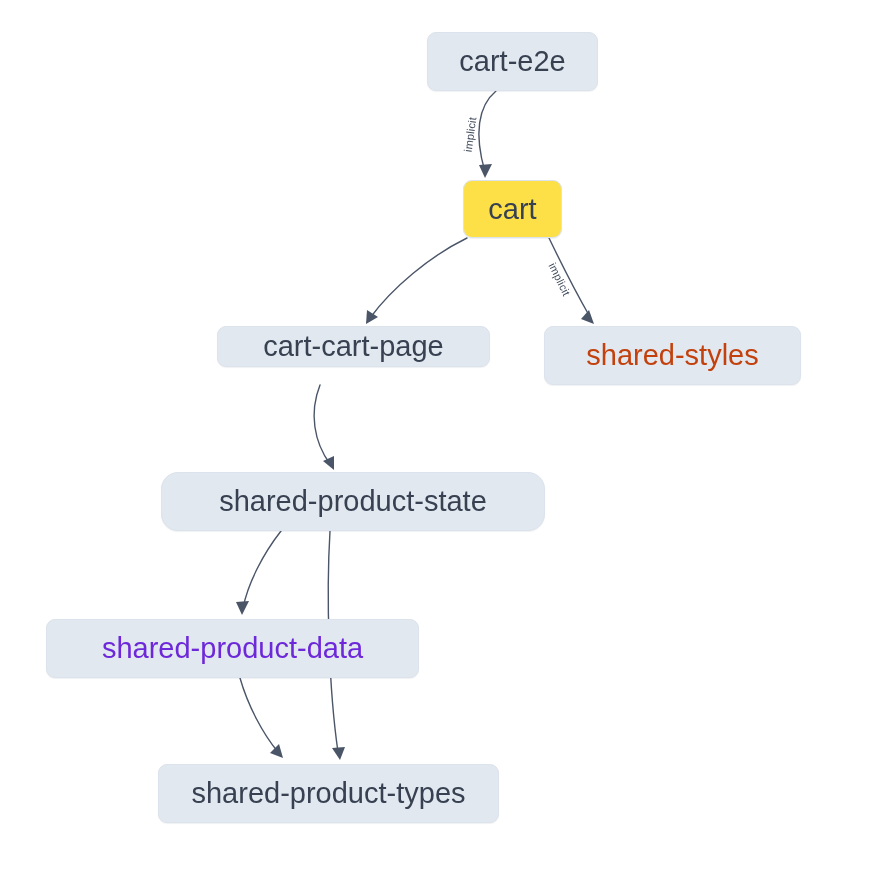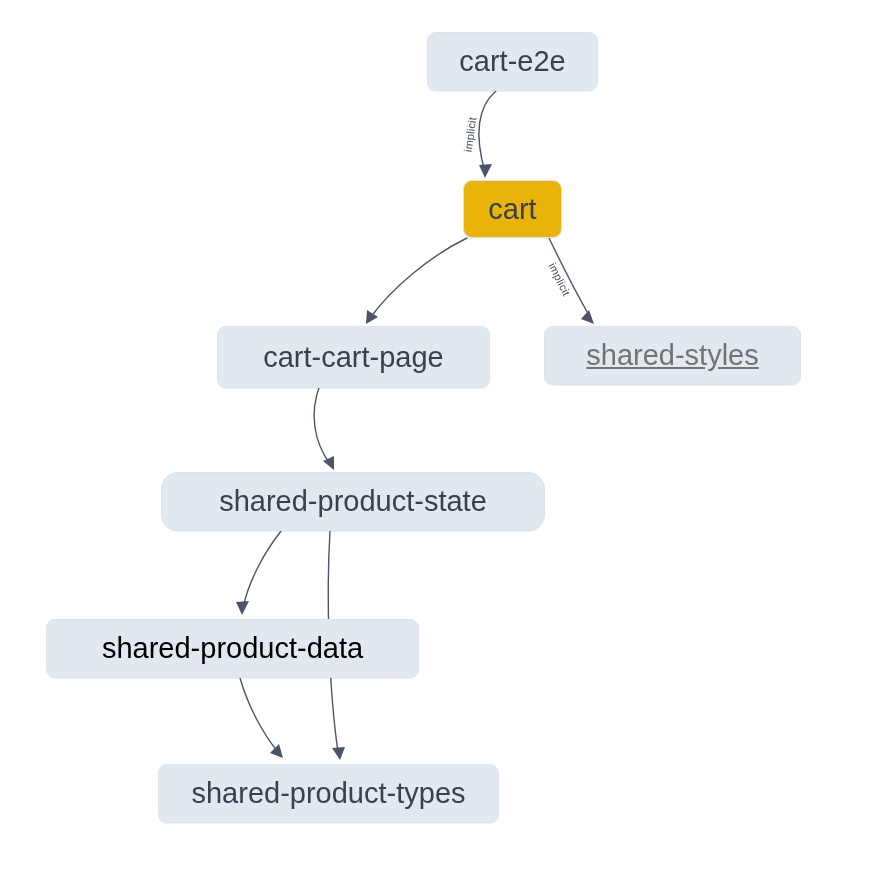--- a/index.html
+++ b/index.html
@@ -109,7 +109,7 @@
       <div class="node" style="left: 427px; top: 32px; width: 171px; height: 59px; background: rgb(226, 232, 240); text-align: right;">
         <span class="node-label" style="font-size: 29px; color: rgb(55, 65, 81);">cart-e2e</span>
       </div>
-      <div class="node" style="left: 463px; top: 180px; width: 99px; height: 58px; background: #eab308;">
+      <div class="node" style="left: 463px; top: 180px; width: 99px; height: 58px; background: #fde047;">
         <span class="node-label" style="font-size: 29px; color: rgb(55, 65, 81);">cart</span>
       </div>
       <div class="node" style="left: 217px; top: 326px; width: 273px; height: 62px; background: rgb(226, 232, 240);">

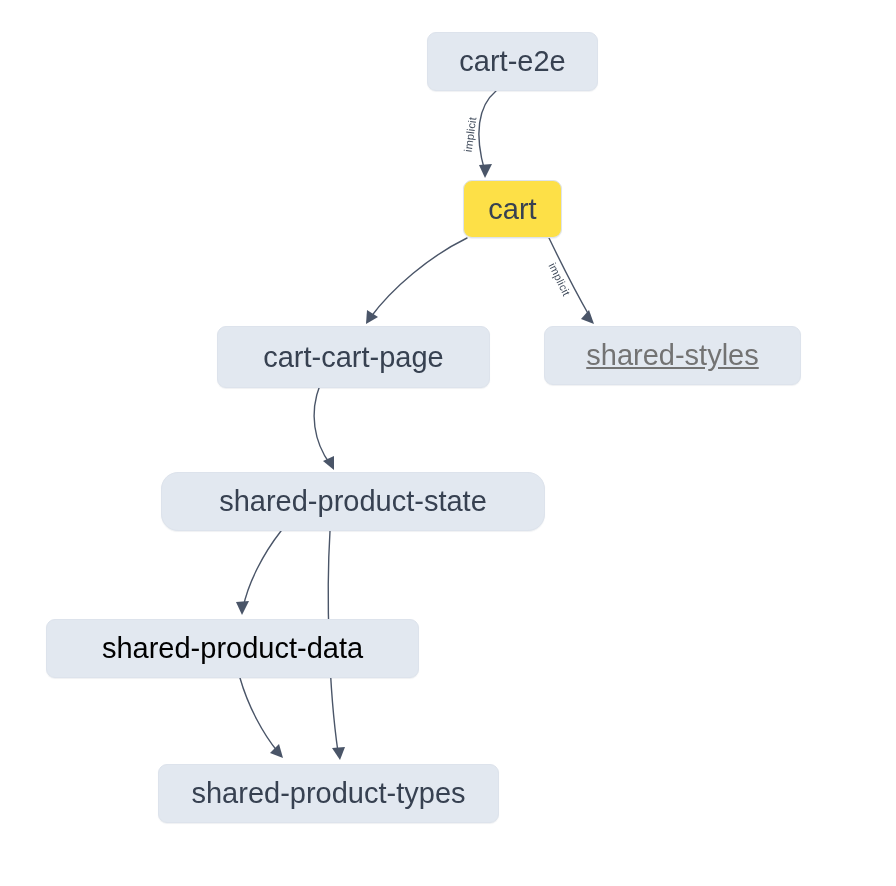--- a/index.html
+++ b/index.html
@@ -112,7 +112,7 @@
       <div class="node" style="left: 463px; top: 180px; width: 99px; height: 58px; background: #fde047;">
         <span class="node-label" style="font-size: 29px; color: rgb(55, 65, 81);">cart</span>
       </div>
-      <div class="node" style="left: 217px; top: 326px; width: 273px; height: 62px; background: rgb(226, 232, 240);">
+      <div class="node" style="left: 217px; top: 326px; width: 273px; height: 41px; background: rgb(226, 232, 240);">
         <span class="node-label" style="font-size: 29px; color: rgb(55, 65, 81);">cart-cart-page</span>
       </div>
       <div class="node" style="left: 544px; top: 326px; width: 257px; height: 59px; background: rgb(226, 232, 240);">

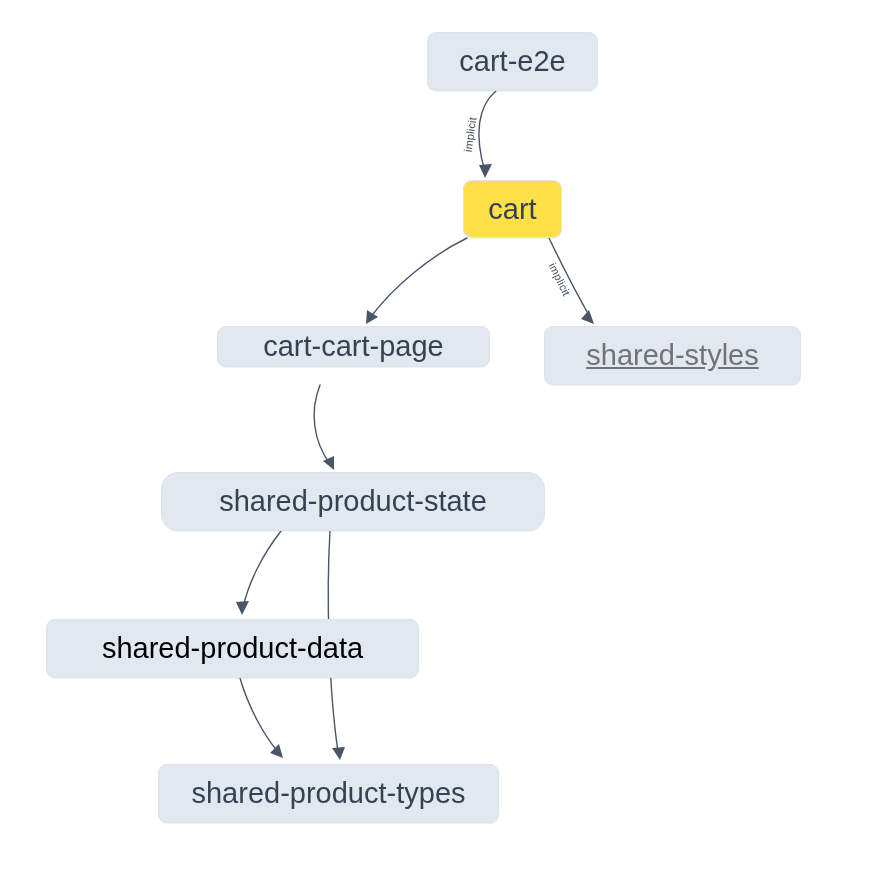--- a/index.html
+++ b/index.html
@@ -116,7 +116,7 @@
         <span class="node-label" style="font-size: 29px; color: rgb(55, 65, 81);">cart-cart-page</span>
       </div>
       <div class="node" style="left: 544px; top: 326px; width: 257px; height: 59px; background: rgb(226, 232, 240);">
-        <span class="node-label" style="font-size: 29px; color: #737373; text-decoration: underline;">shared-styles</span>
+        <span class="node-label" style="font-size: 29px; color: #c2410c;">shared-styles</span>
       </div>
       <div class="node" style="left: 161px; top: 472px; width: 384px; height: 59px; background: rgb(226, 232, 240); border-radius: 17px;">
         <span class="node-label" style="font-size: 29px; color: rgb(55, 65, 81);">shared-product-state</span>

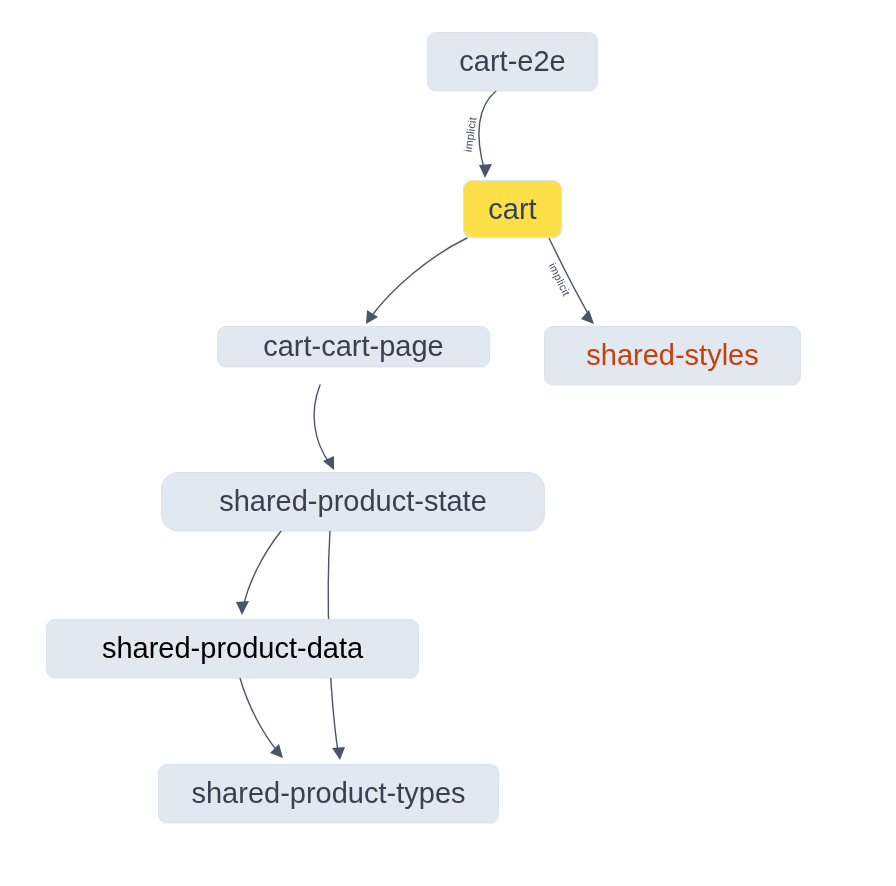--- a/index.html
+++ b/index.html
@@ -122,7 +122,7 @@
         <span class="node-label" style="font-size: 29px; color: rgb(55, 65, 81);">shared-product-state</span>
       </div>
       <div class="node" style="left: 46px; top: 619px; width: 373px; height: 59px; background: rgb(226, 232, 240);">
-        <span class="node-label" style="font-size: 29px; color: #000000;">shared-product-data</span>
+        <span class="node-label" style="font-size: 29px; color: #6d28d9;">shared-product-data</span>
       </div>
       <div class="node" style="left: 158px; top: 764px; width: 341px; height: 59px; background: rgb(226, 232, 240);">
         <span class="node-label" style="font-size: 29px; color: rgb(55, 65, 81);">shared-product-types</span>

